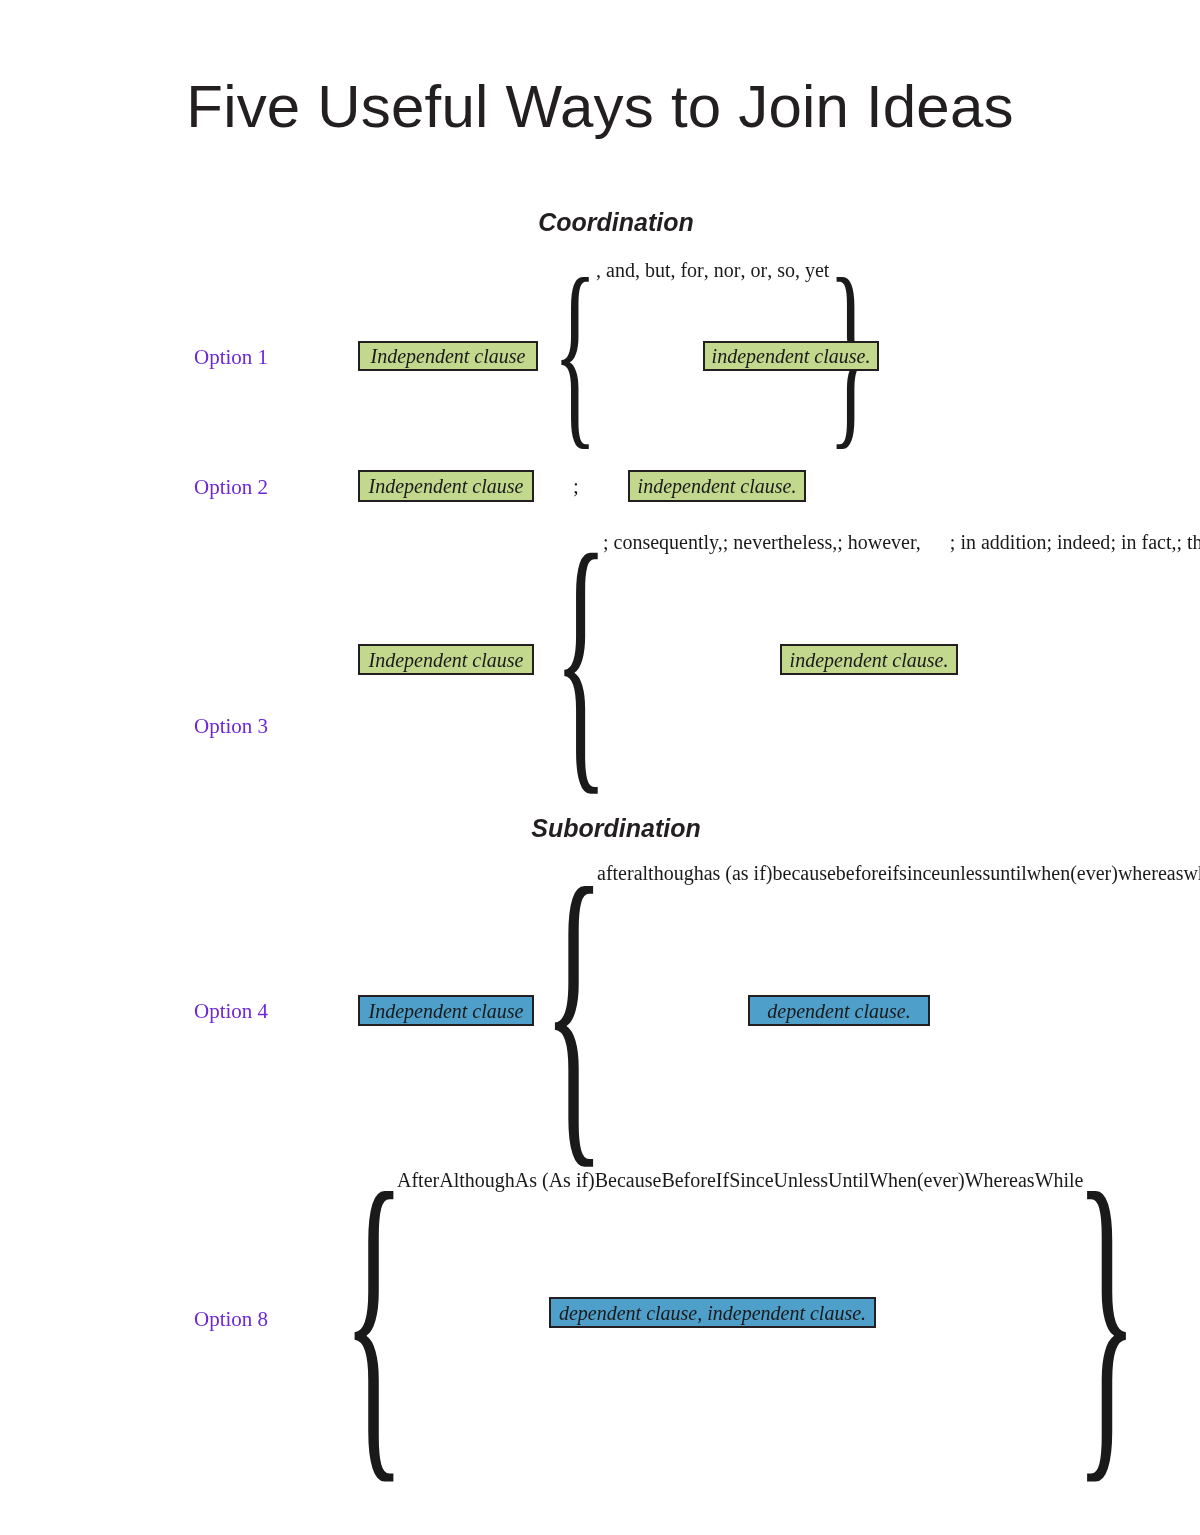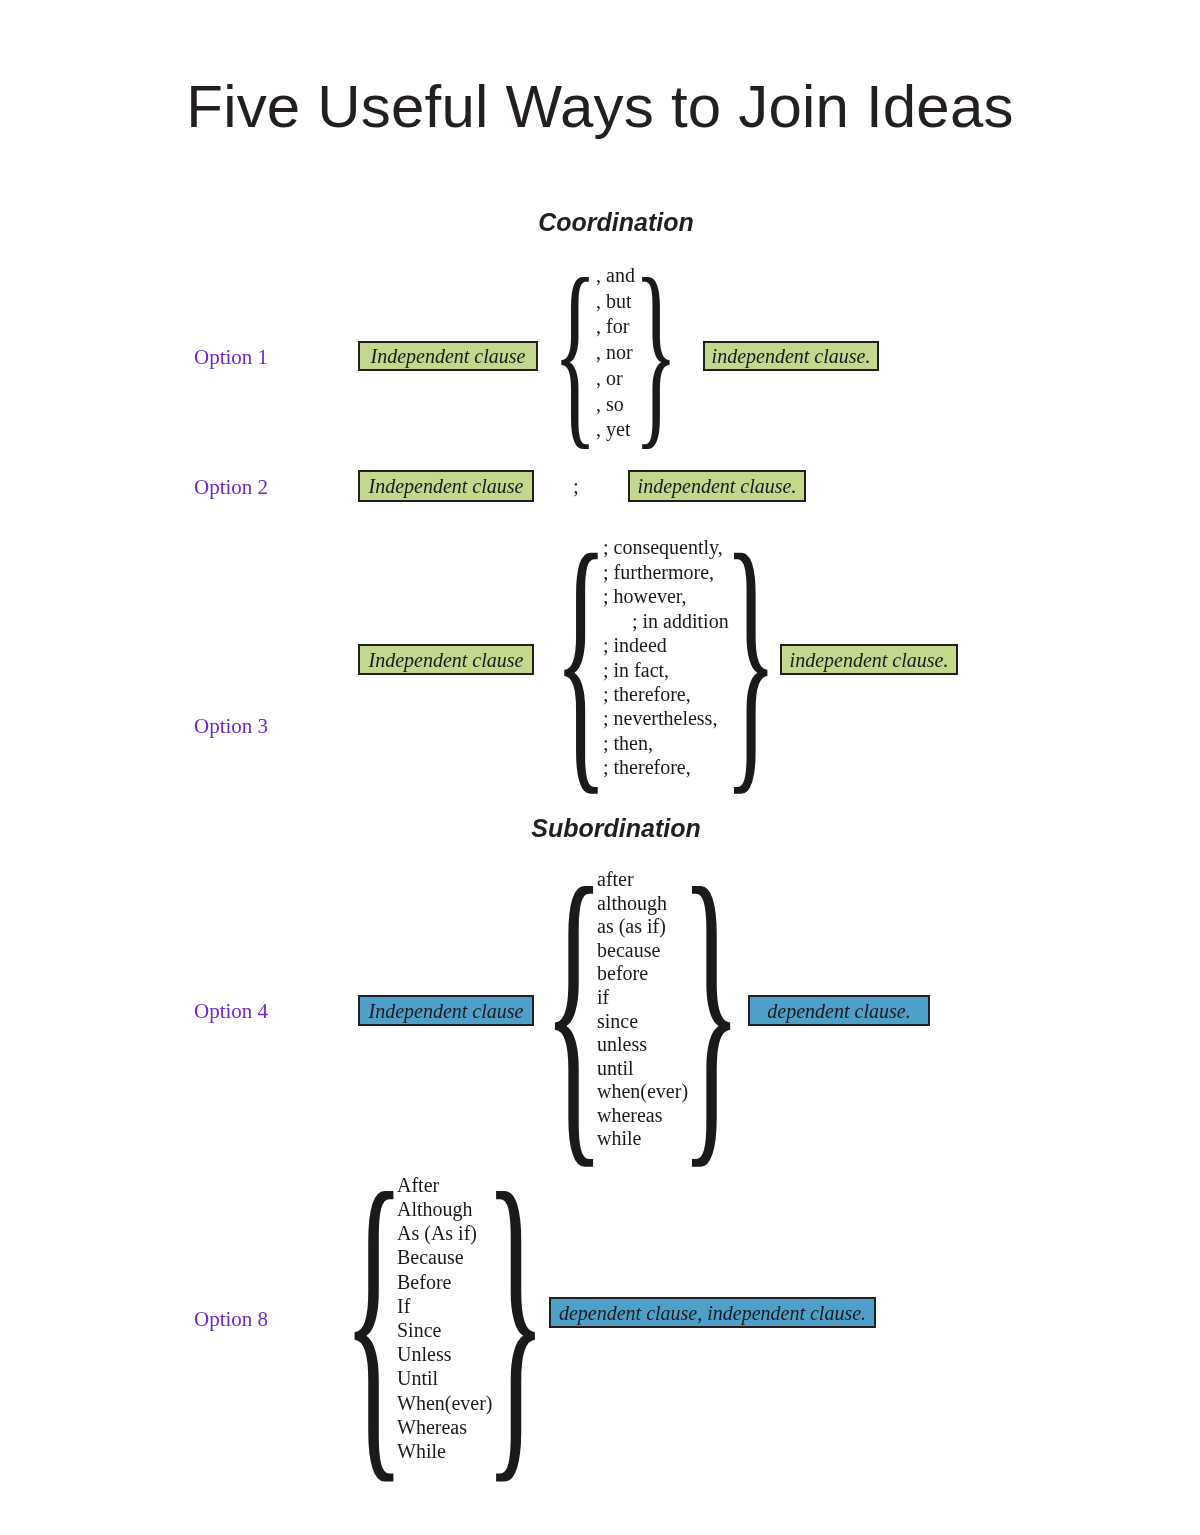--- a/index.html
+++ b/index.html
@@ -100,8 +100,8 @@
   }
   .conn-list {
     display: flex;
-    flex-direction: column;
-    justify-content: center;
+    flex-direction: row;
+    justify-content: flex-start;
     padding: 0 9px;
   }
   .conn-item {

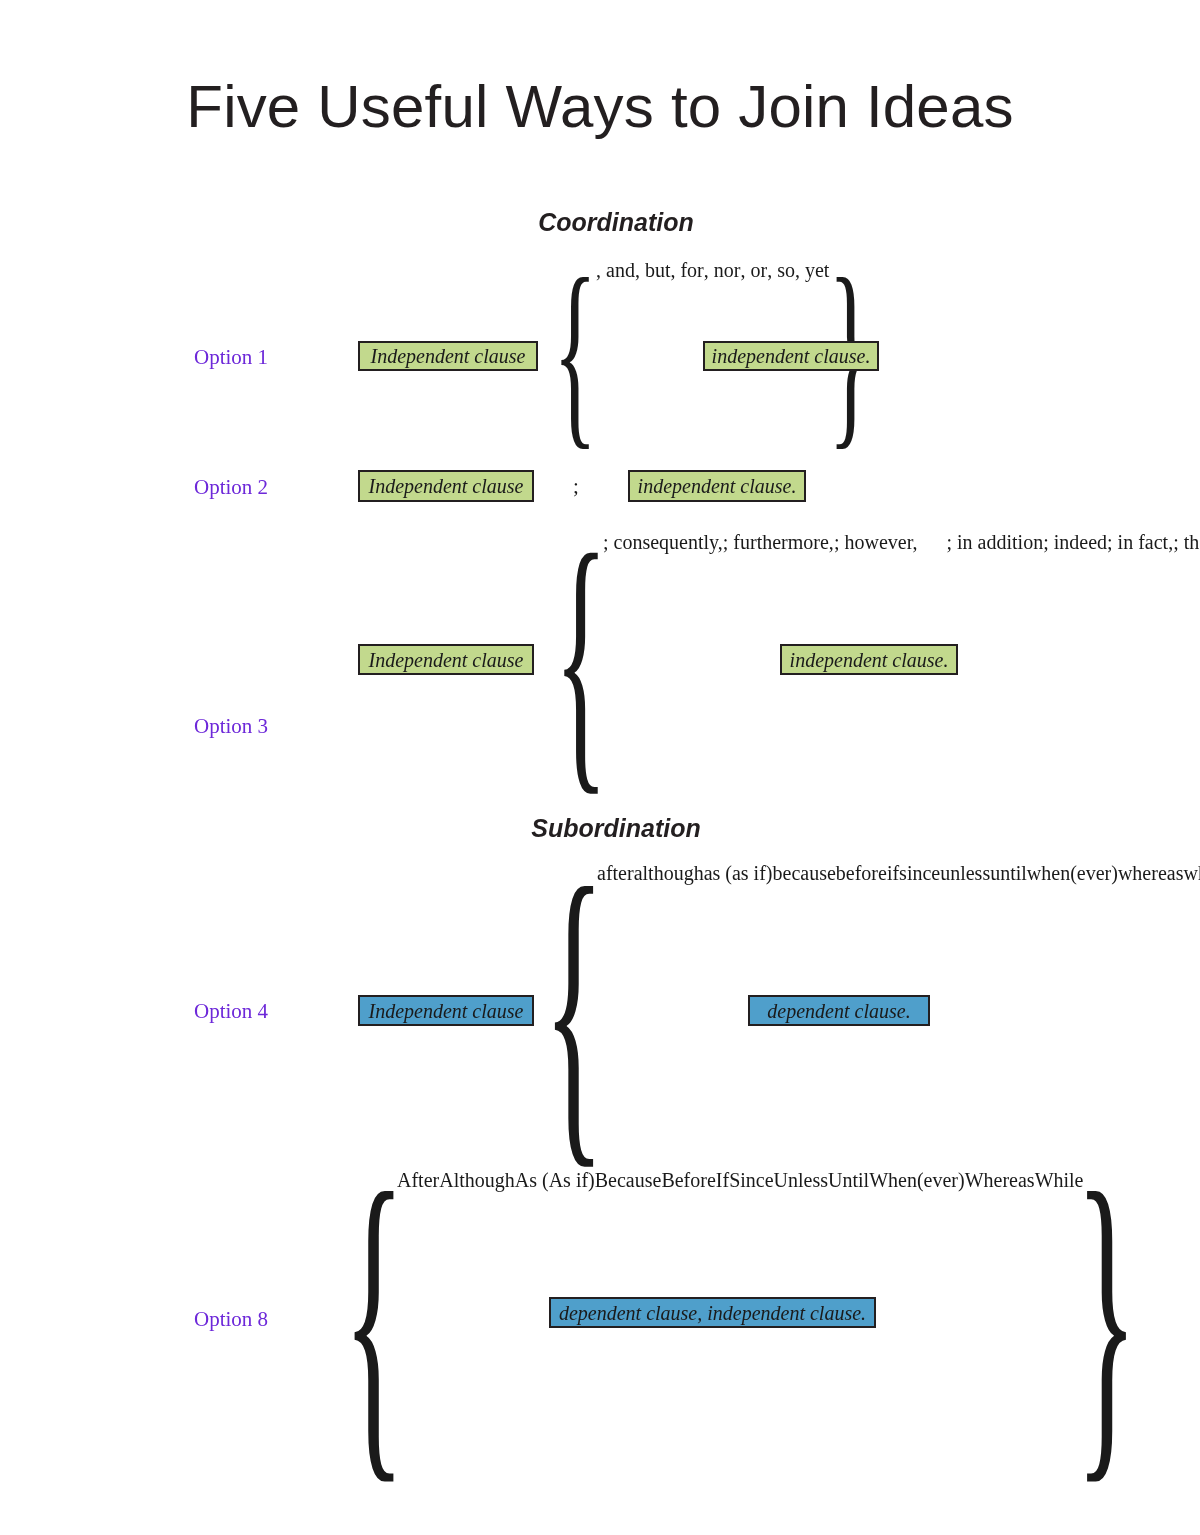--- a/index.html
+++ b/index.html
@@ -173,7 +173,7 @@
       </div>
     <div class="conn-list" id="option3-list">
         <div class="conn-item" style="line-height: 24.4px;">; consequently,</div>
-        <div class="conn-item" style="line-height: 24.4px;">; furthermore,</div>
+        <div class="conn-item" style="line-height: 24.4px;">; nevertheless,</div>
         <div class="conn-item" style="line-height: 24.4px;">; however,</div>
         <div class="conn-item" style="line-height: 24.4px; margin-left: 29px;">; in addition</div>
         <div class="conn-item" style="line-height: 24.4px;">; indeed</div>

